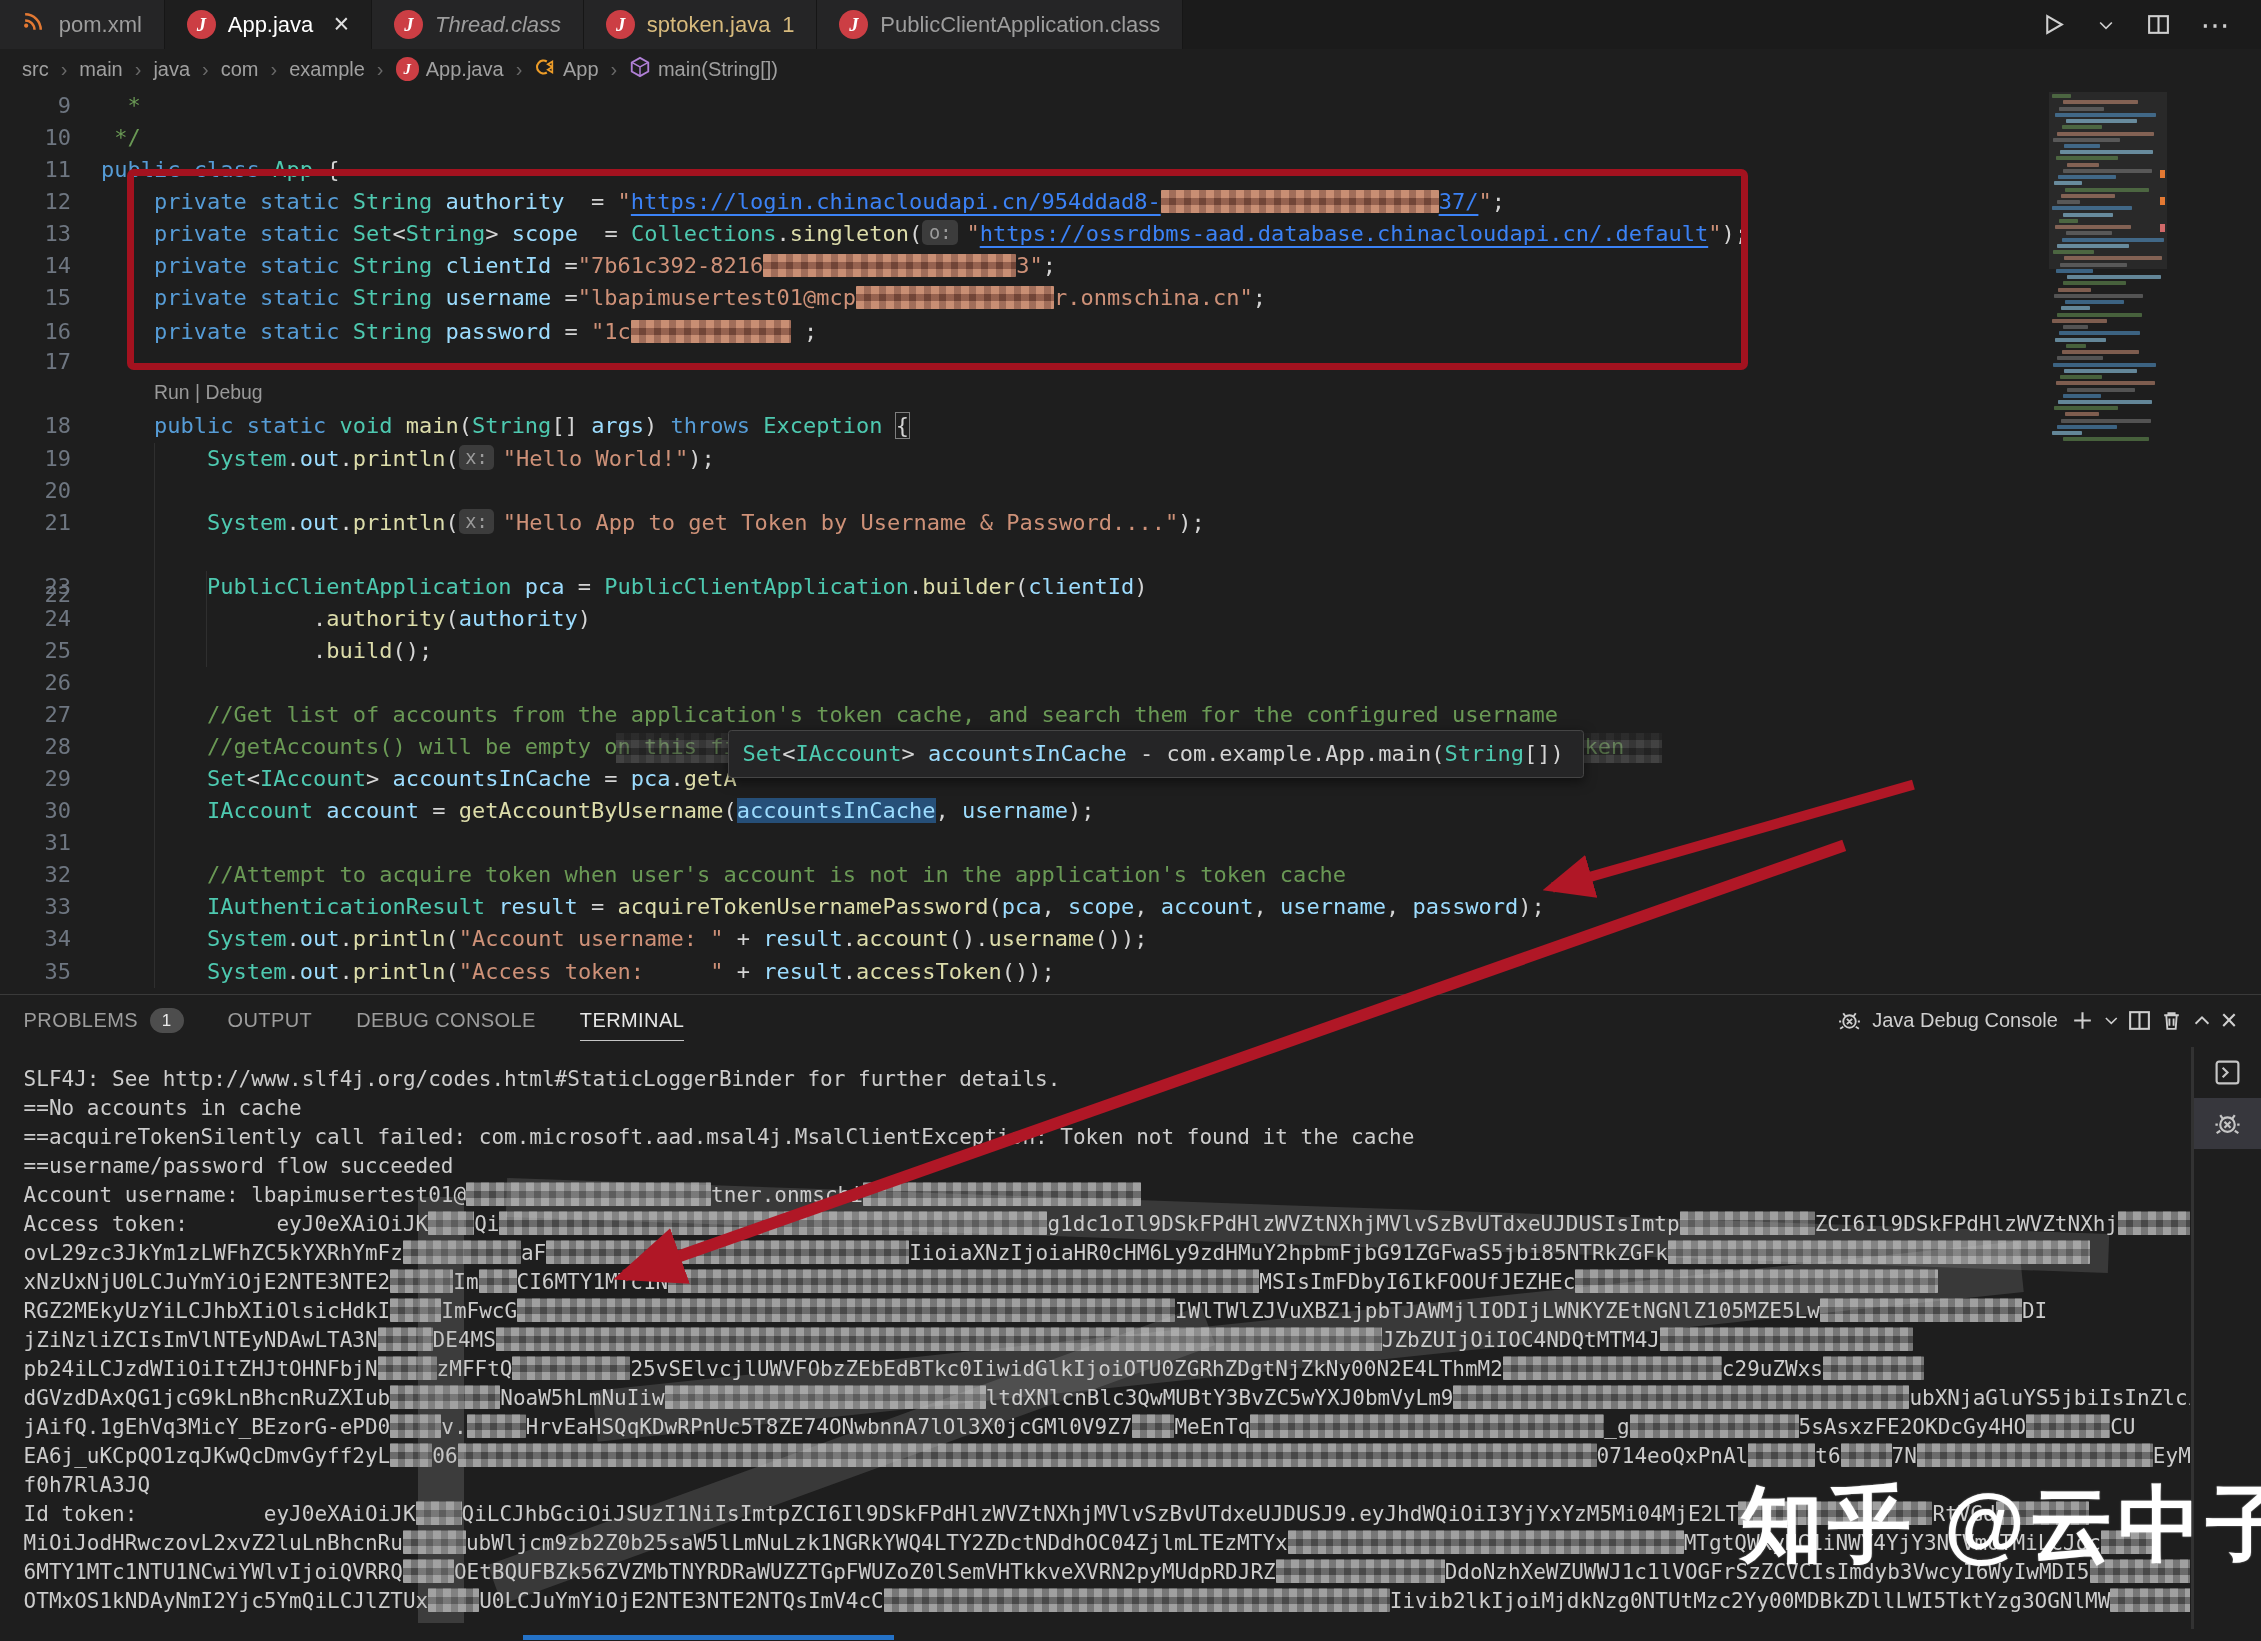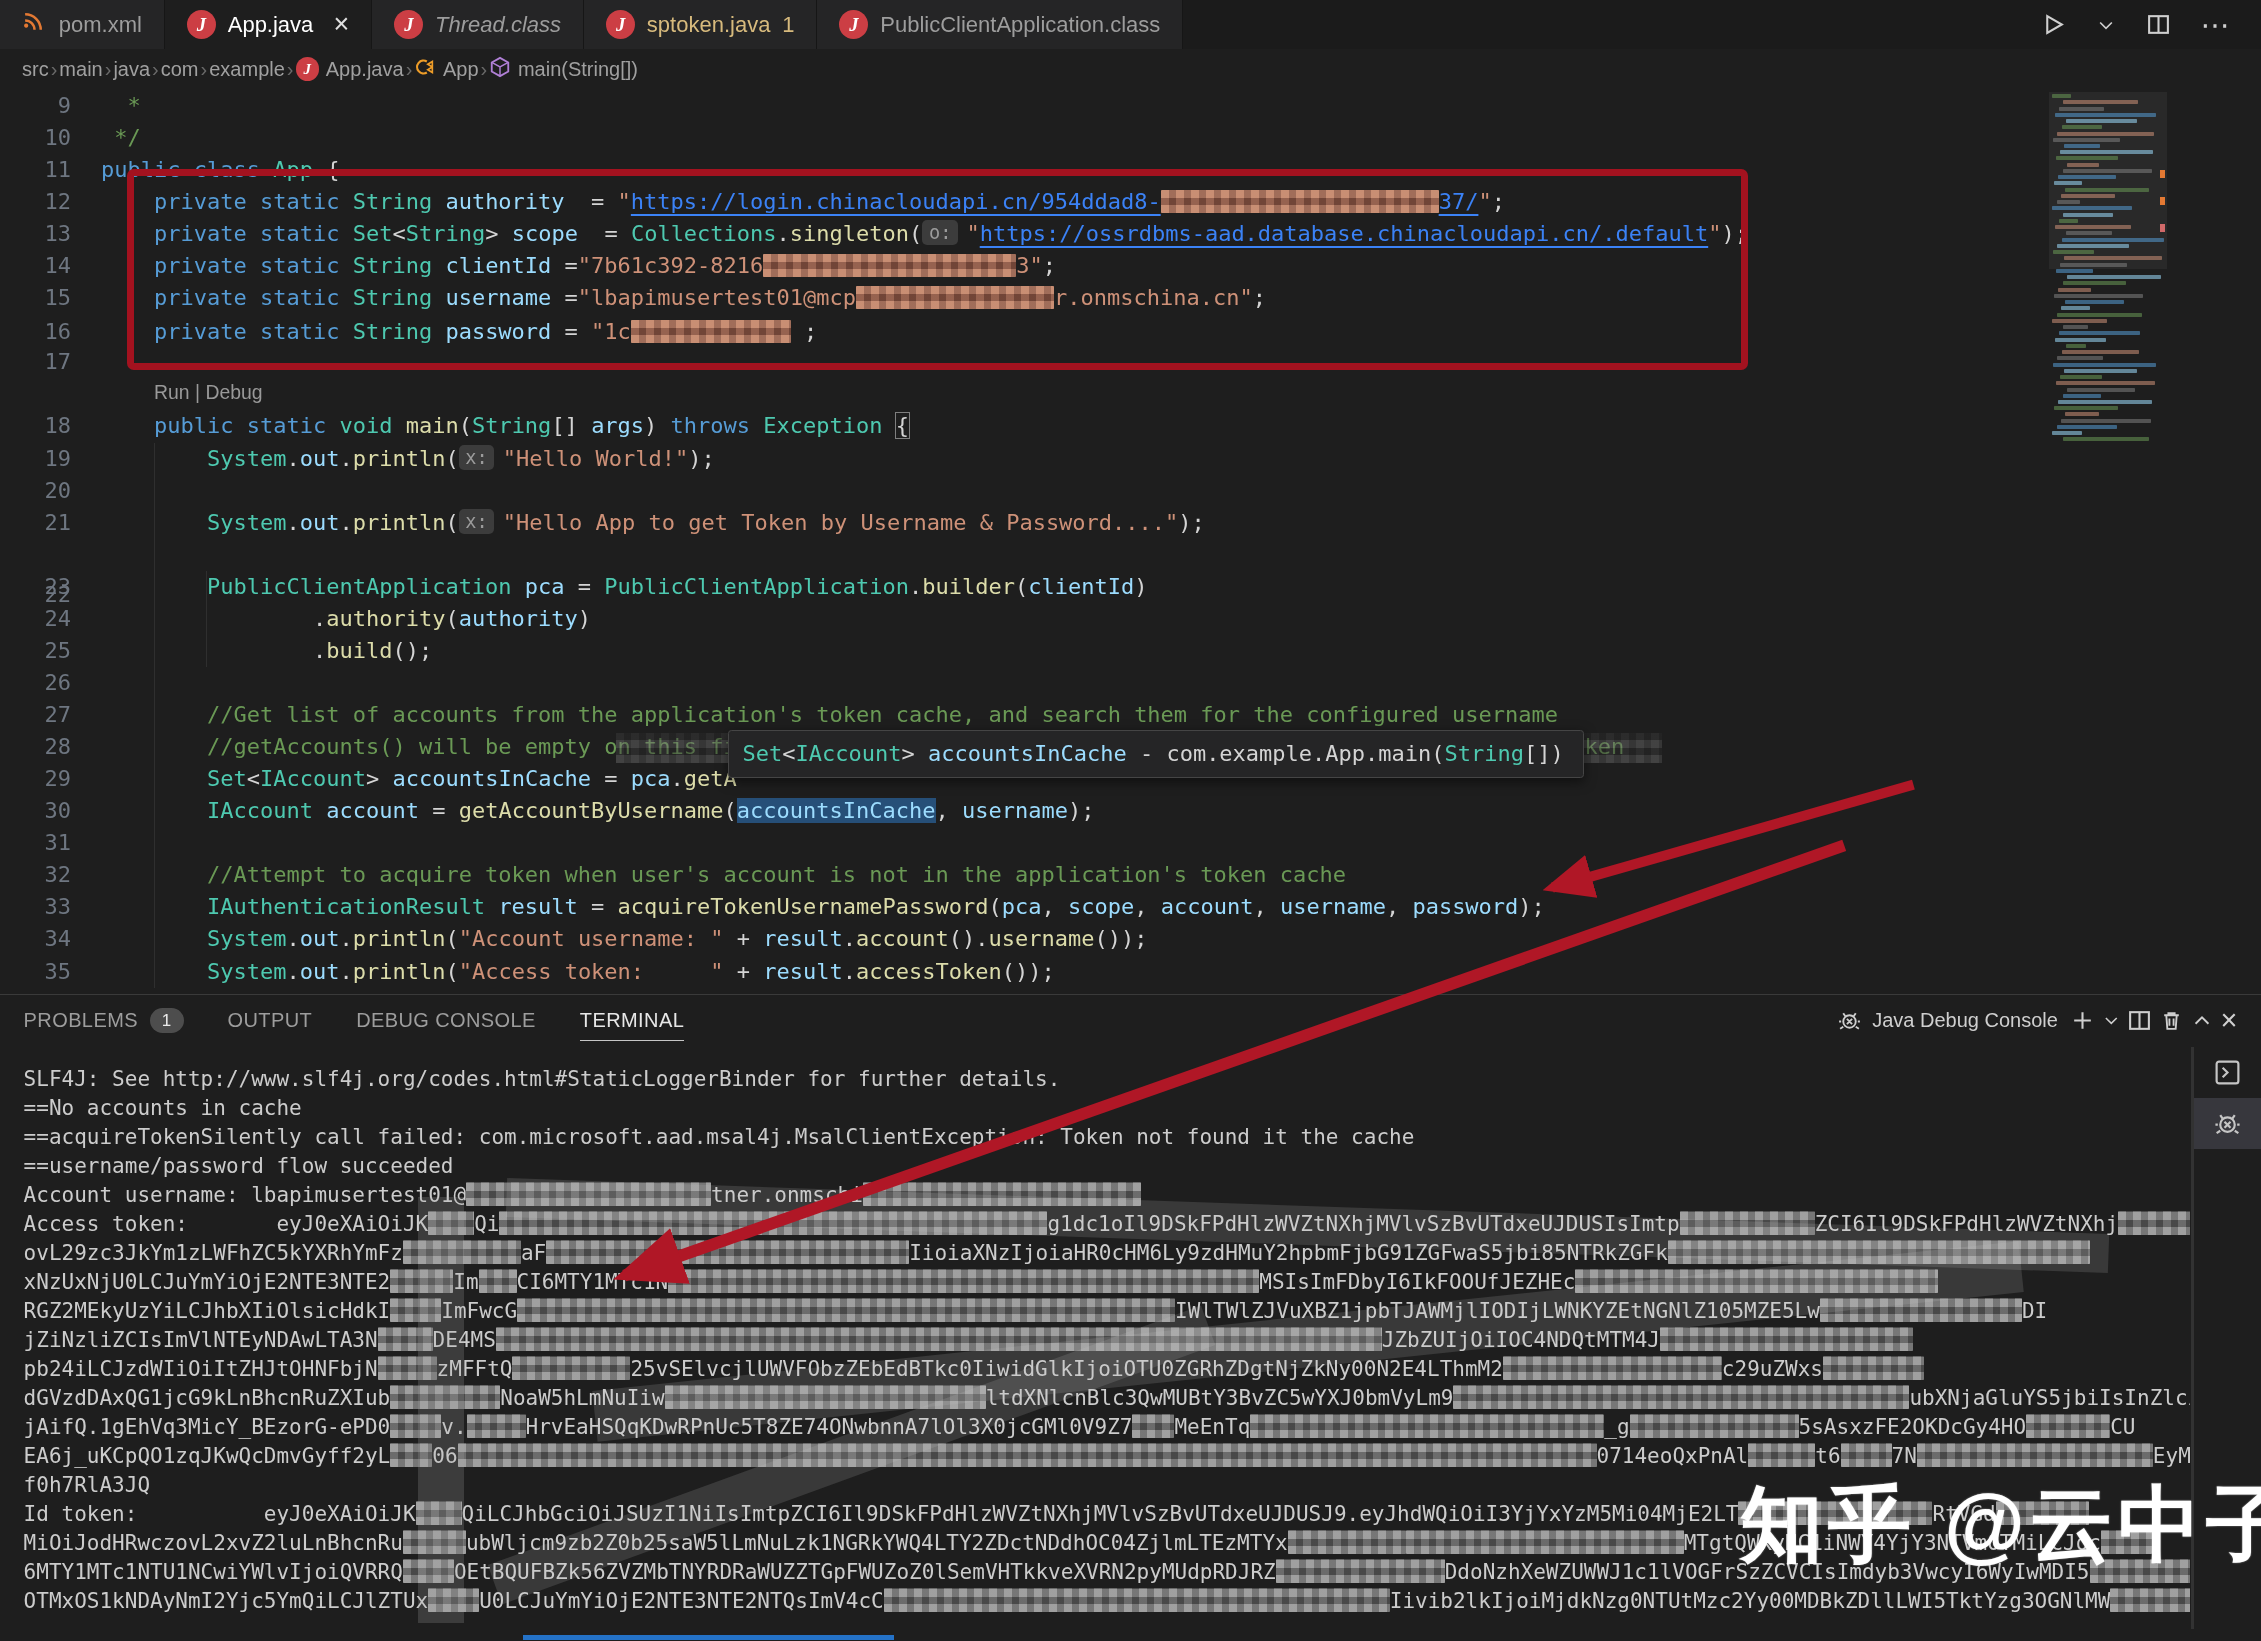--- a/index.html
+++ b/index.html
@@ -19,7 +19,7 @@
   .editor-actions svg{display:block;}
 
   
-  .breadcrumb{position:absolute;top:49px;left:0;right:0;height:40px;background:#1e1e1e;display:flex;align-items:center;gap:2px;padding-left:22px;color:#a0a0a0;font-size:20px;}
+  .breadcrumb{position:absolute;top:49px;left:0;right:0;height:40px;background:#1e1e1e;display:flex;align-items:center;gap:12px;padding-left:22px;color:#a0a0a0;font-size:20px;}
   .bc-sep{color:#6a6a6a;font-size:20px;}
   .bc-item{display:flex;align-items:center;gap:6.7px;cursor:pointer;}
 

